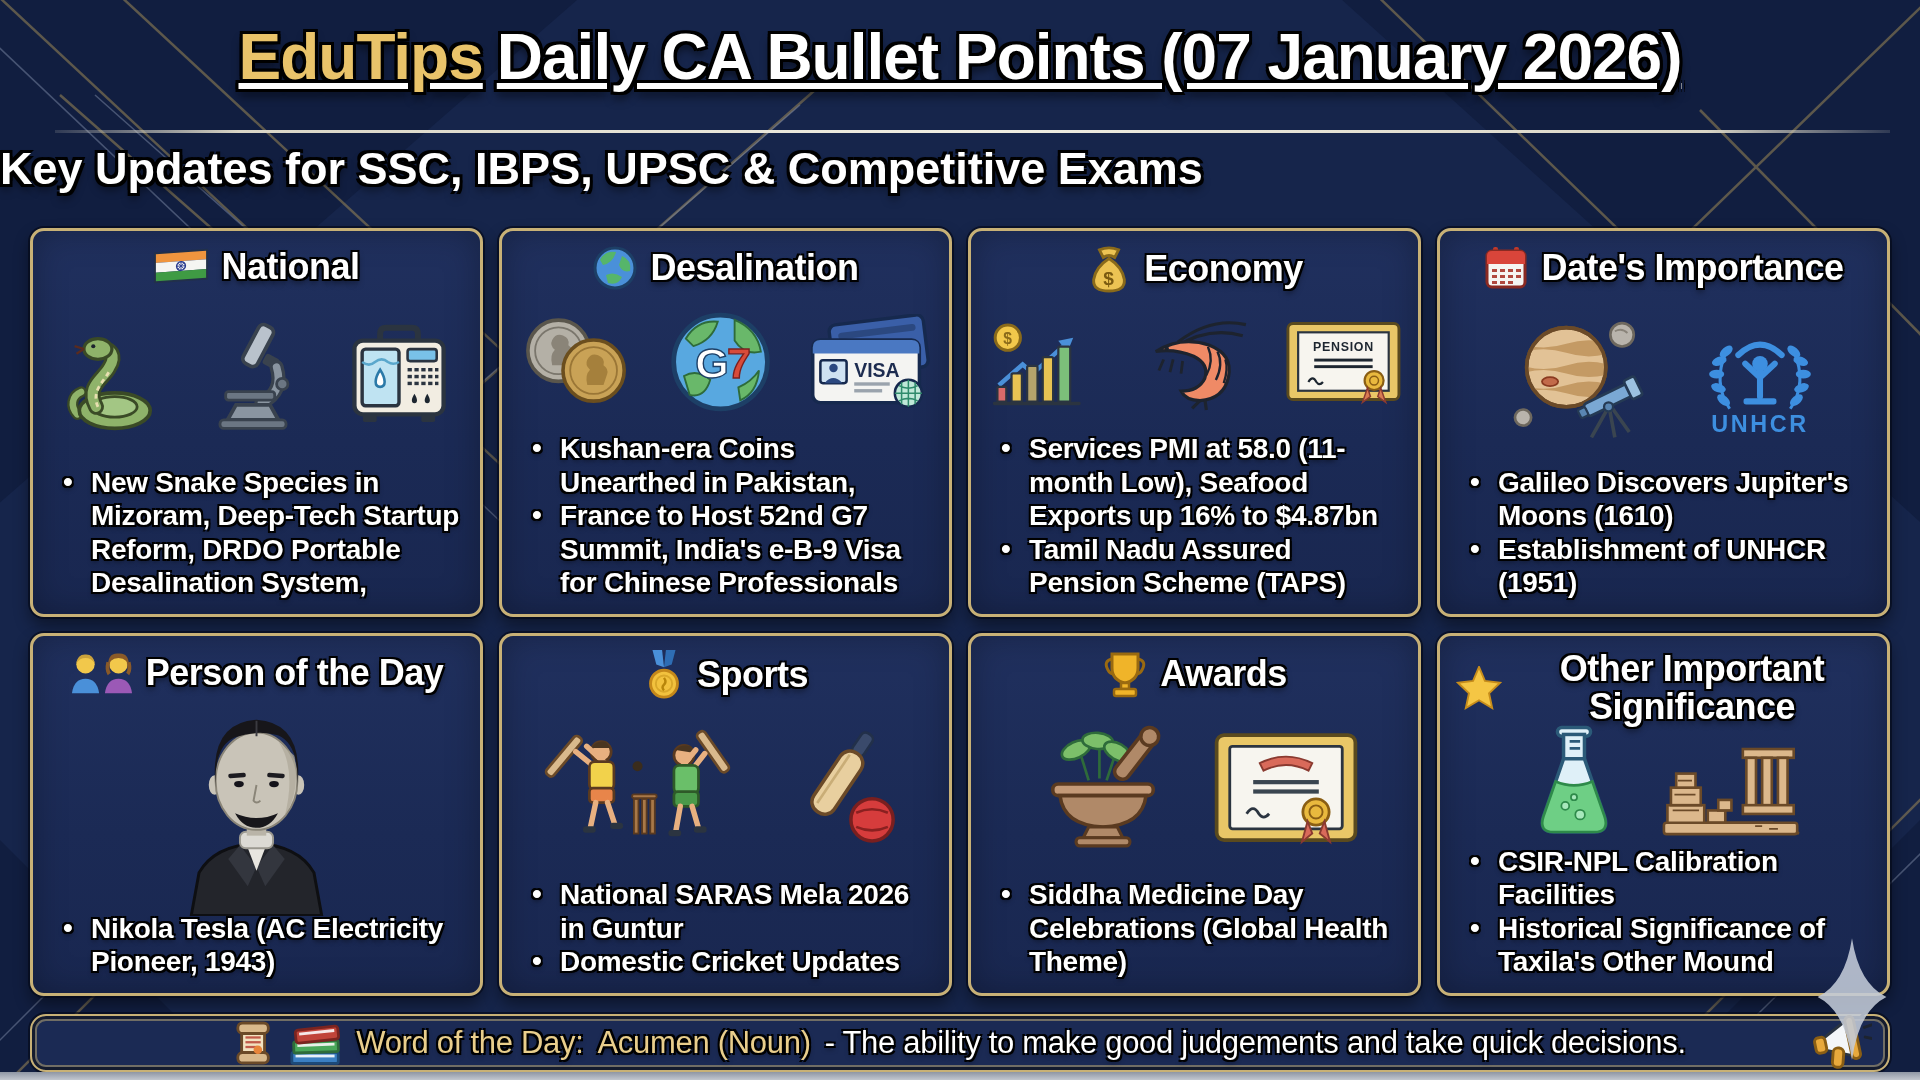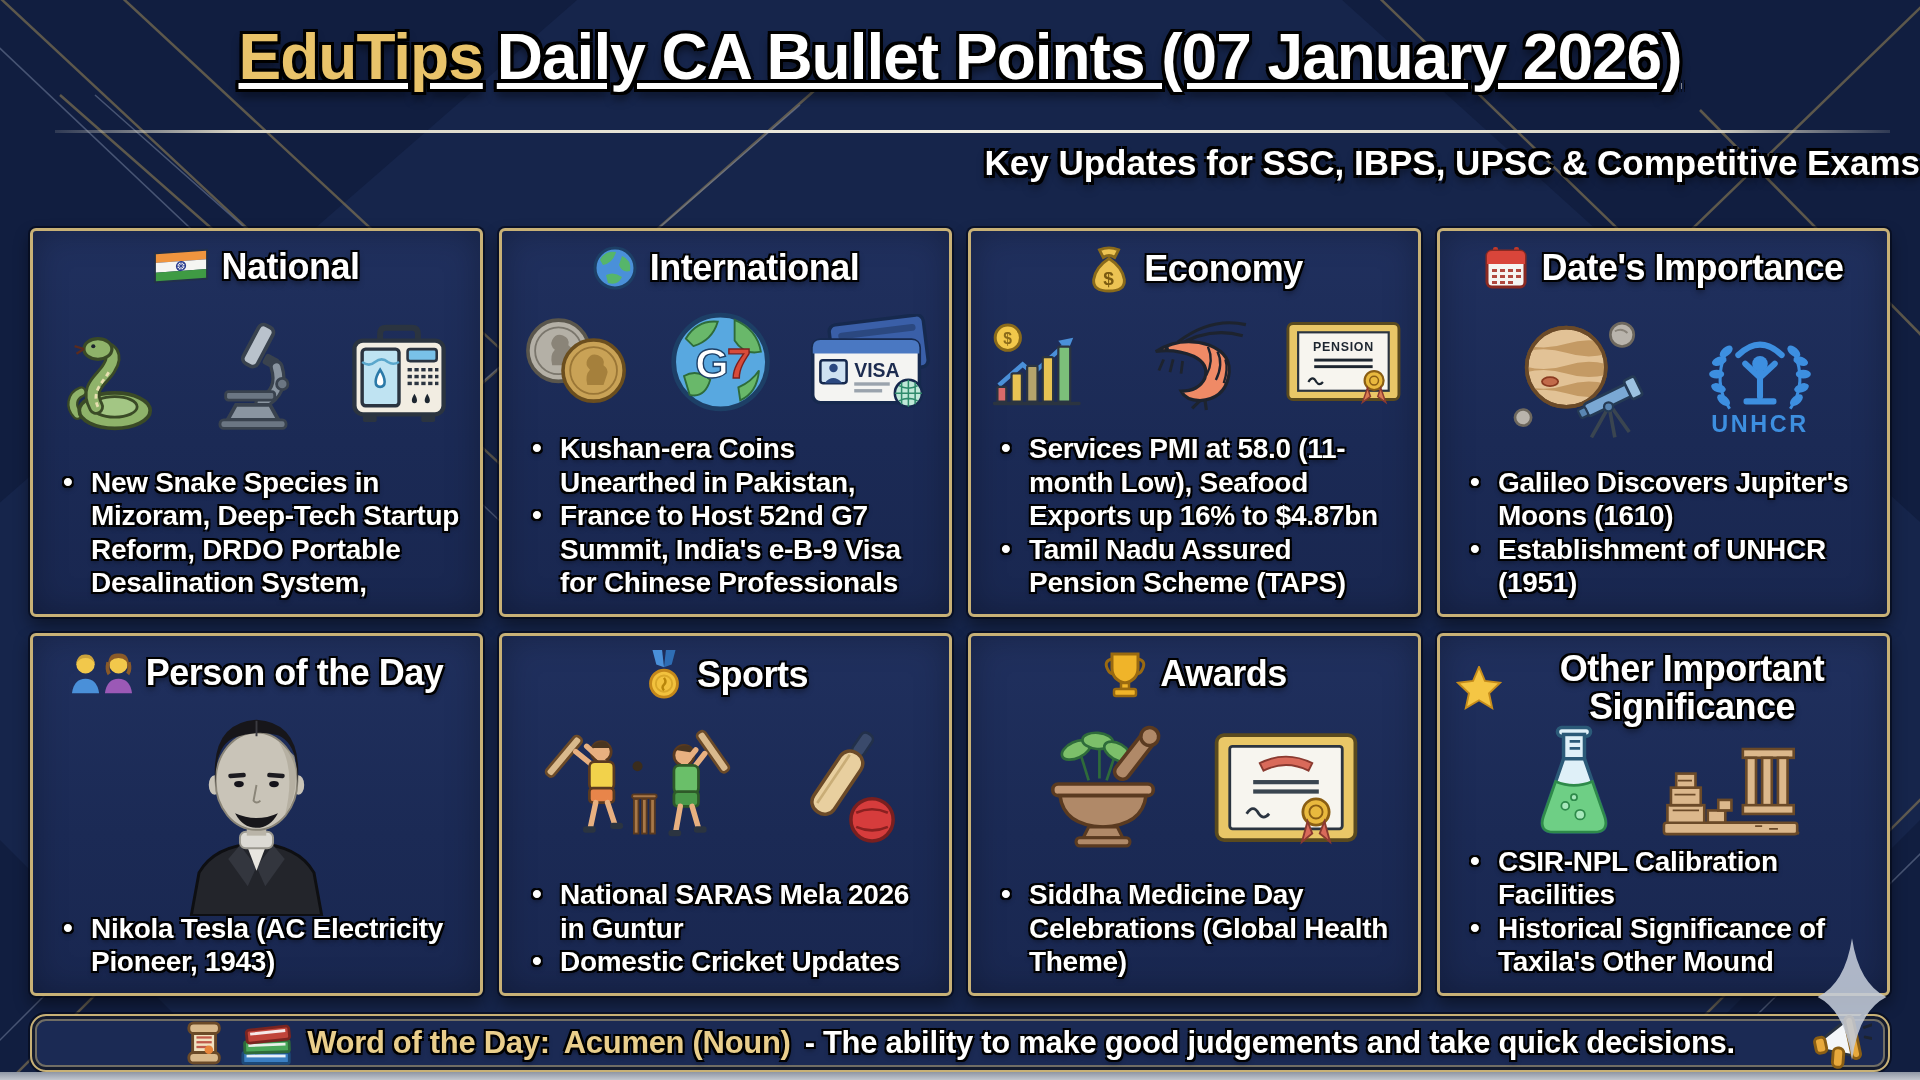--- a/index.html
+++ b/index.html
@@ -31,7 +31,7 @@
   }
   .subtitle {
     position:absolute; top:143px; left:0; width:100%;
-    text-align:right; font-size:35px; font-weight:800;
+    text-align:left; font-size:45px; font-weight:800;
     text-shadow:-3px -3px 0 #000,3px -3px 0 #000,-3px 3px 0 #000,3px 3px 0 #000,0 6px 8px rgba(0,0,0,.55);
     white-space:nowrap;
   }

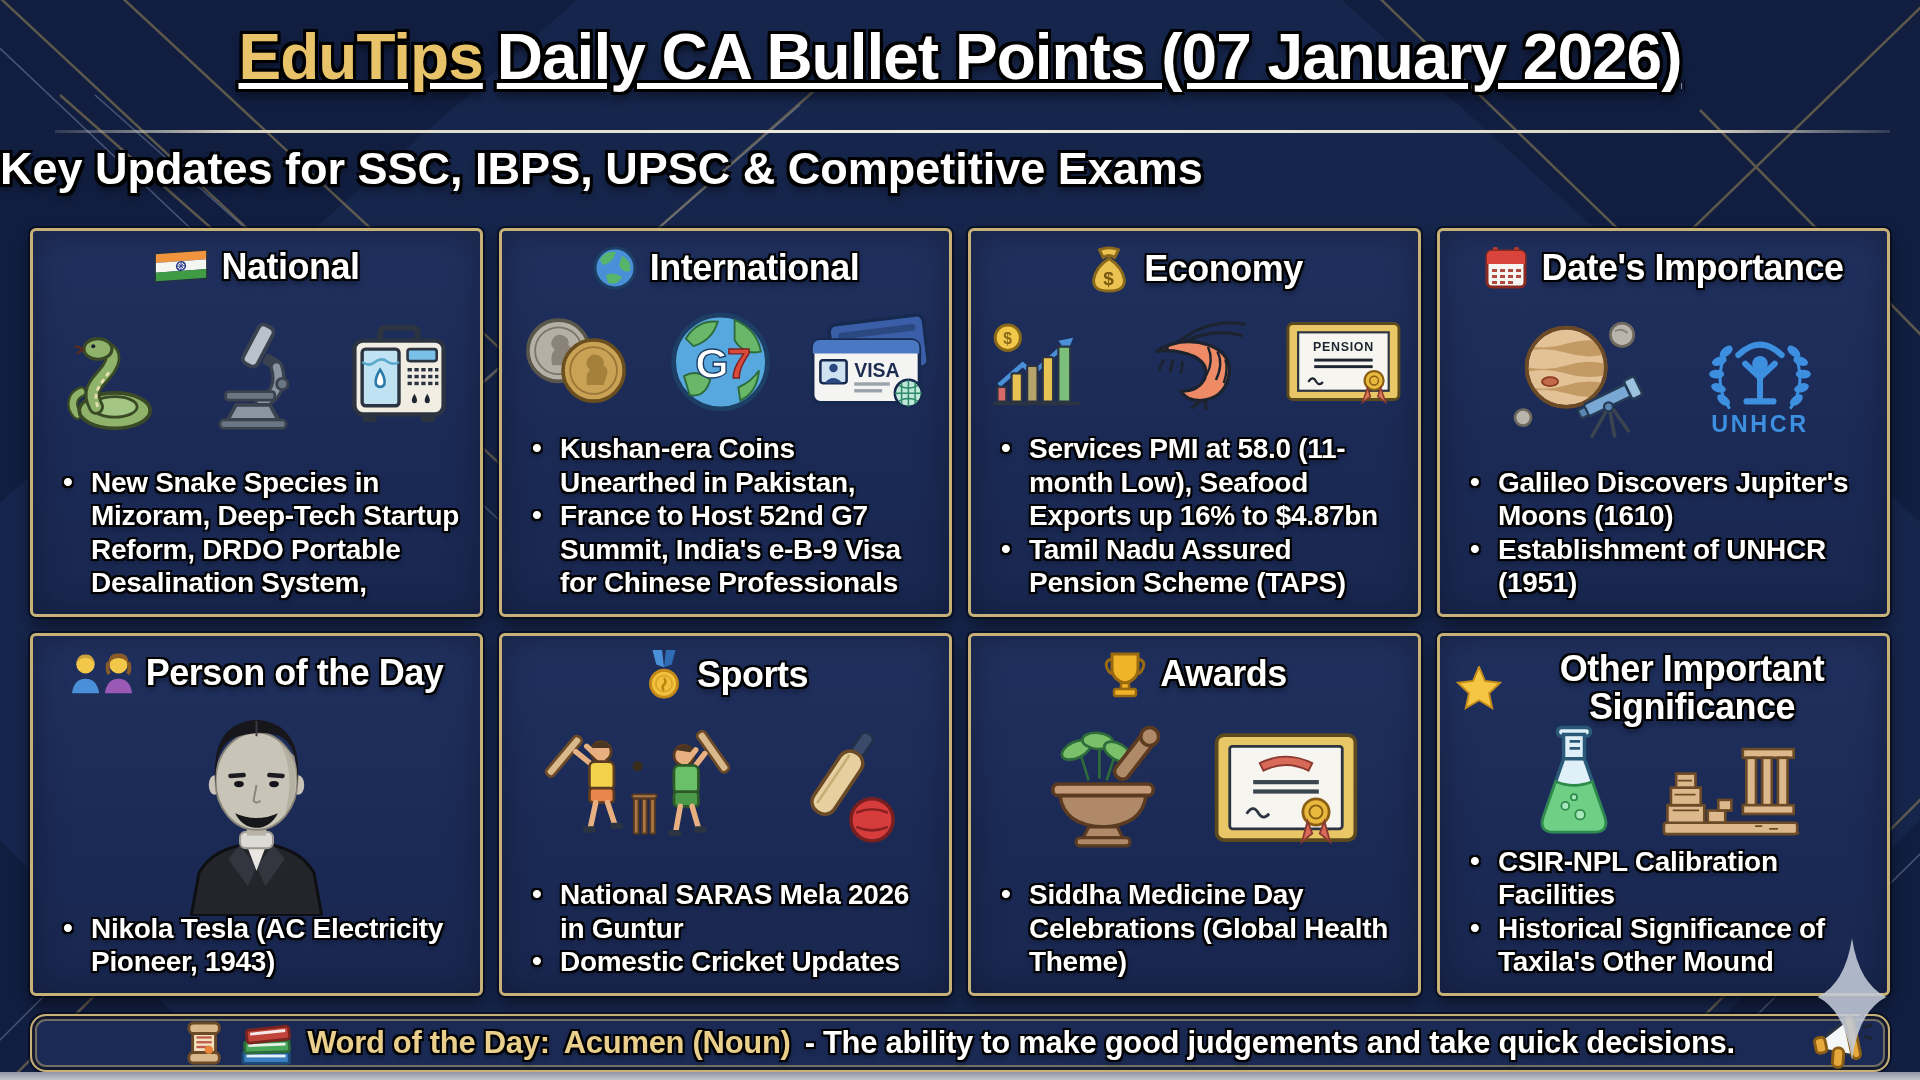--- a/index.html
+++ b/index.html
@@ -44,7 +44,7 @@
   }
   .card {
     background:linear-gradient(180deg,#20305e 0%,#1b2a55 55%,#192750 100%);
-    border:3px solid #c8b176; border-radius:6px;
+    border:3px solid #c8b176; border-radius:14px;
     box-shadow:0 0 0 2px rgba(4,9,24,.65), 0 8px 16px rgba(0,0,0,.45), inset 0 0 34px rgba(0,0,0,.28);
     padding:10px 16px 10px; overflow:hidden;
     display:flex; flex-direction:column; align-items:center;

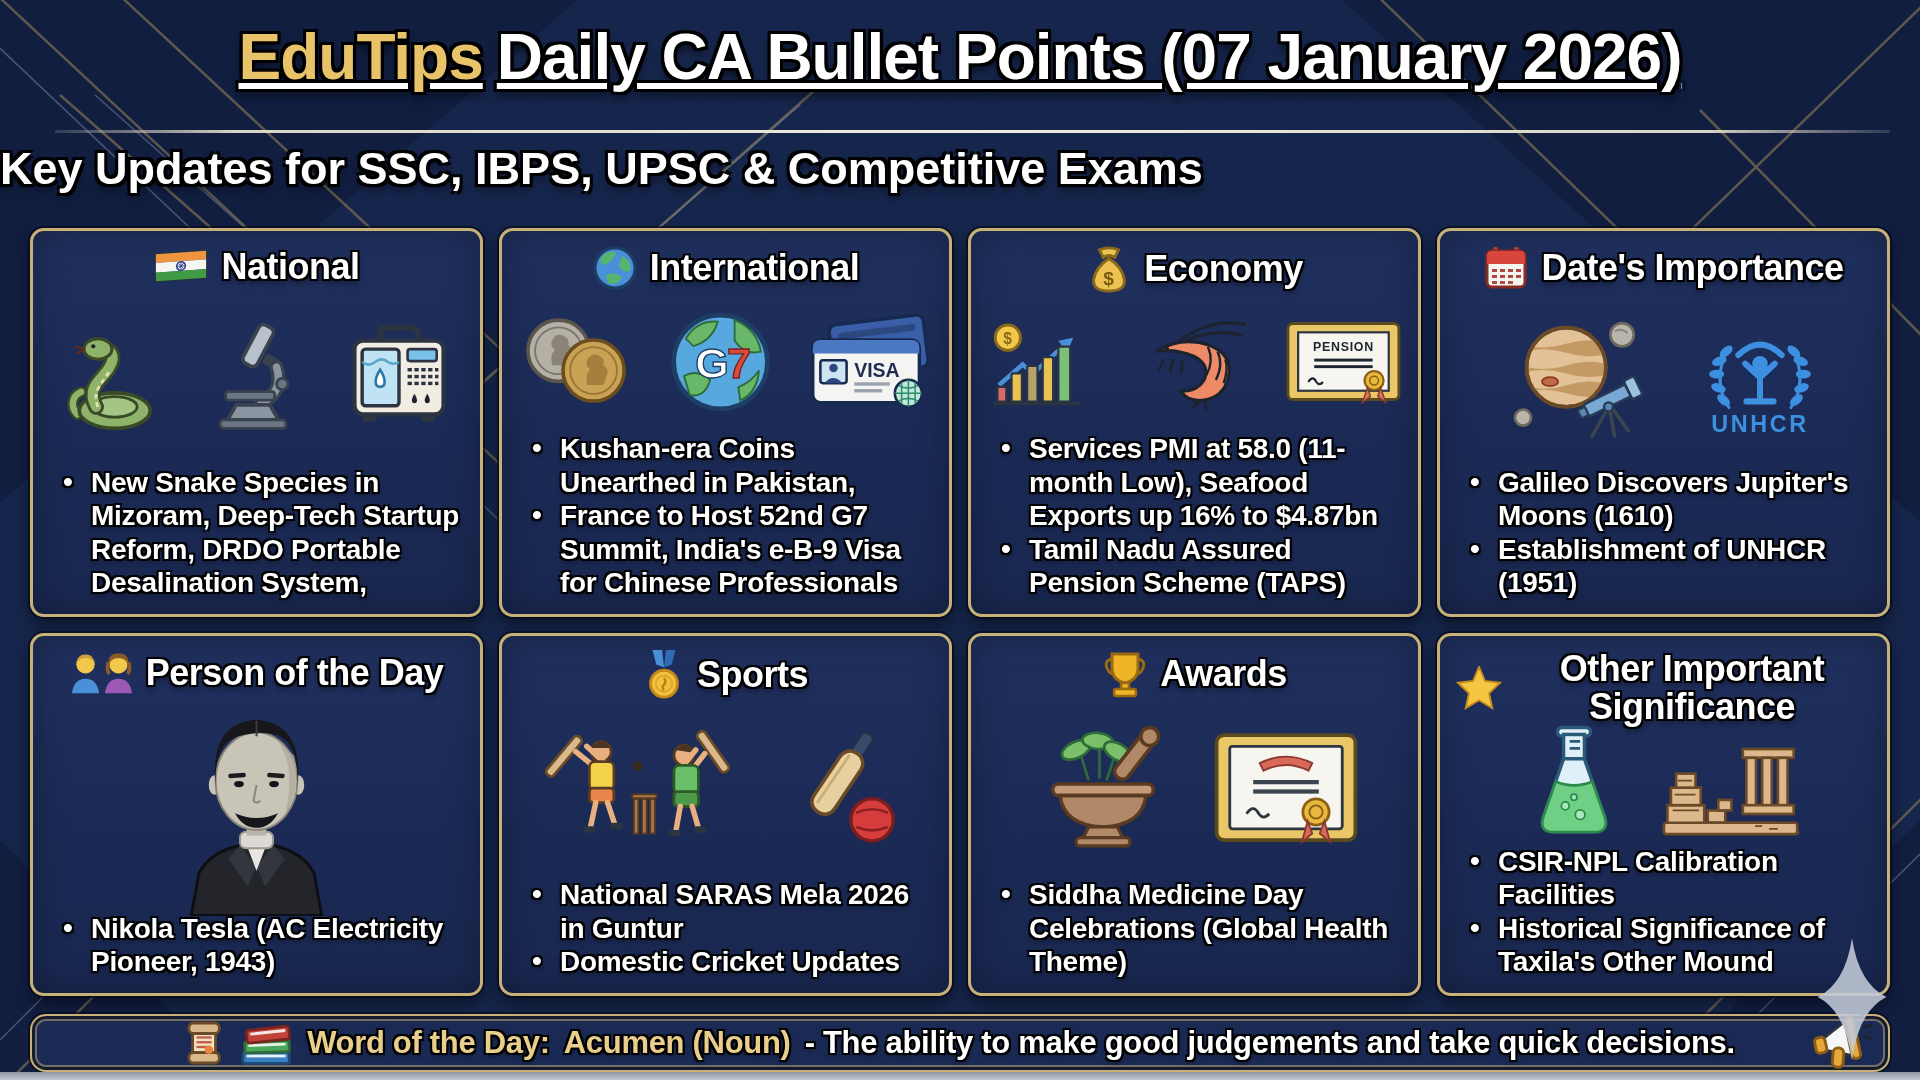--- a/index.html
+++ b/index.html
@@ -206,7 +206,7 @@
           <path d="M30 11 Q40 15 38 26 Q30 28 27 20 Z" fill="#56b56a"></path>
           <path d="M14 30 Q22 26 30 32 Q26 41 16 38 Z" fill="#56b56a"></path>
         </svg>
-        <span class="card-title">International</span>
+        <span class="card-title">Desalination</span>
       </div>
       <div class="icons-row">
         <svg width="118" height="96" viewBox="0 0 130 105">

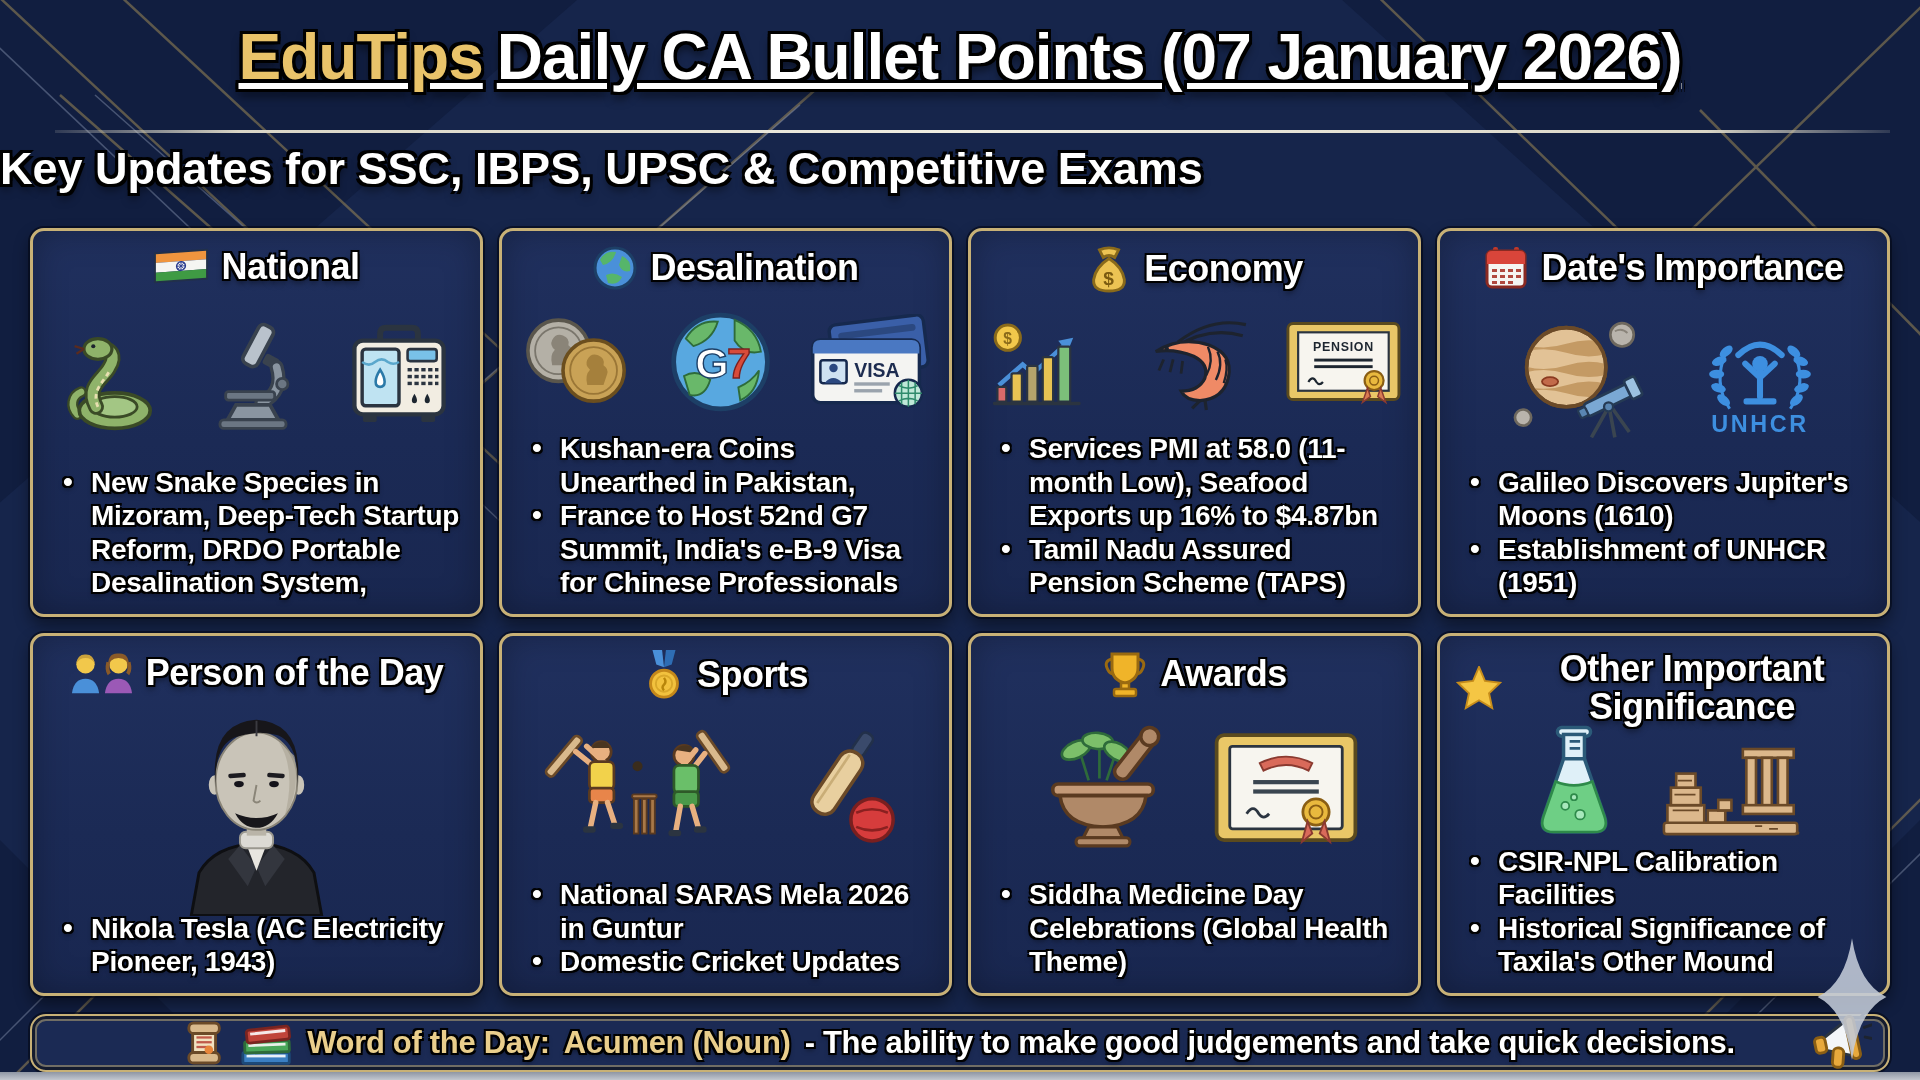--- a/index.html
+++ b/index.html
@@ -78,7 +78,7 @@
     display:flex; align-items:center; justify-content:center; gap:14px;
   }
   .word-bar .txt {
-    font-size:31px; font-weight:700; letter-spacing:-0.3px; white-space:nowrap;
+    font-size:31px; font-weight:400; letter-spacing:-0.3px; white-space:nowrap;
     text-shadow:-2px -2px 0 #000,2px -2px 0 #000,-2px 2px 0 #000,2px 2px 0 #000,0 3px 5px rgba(0,0,0,.5);
   }
   .gold-txt { color:#e9ce8c; }

